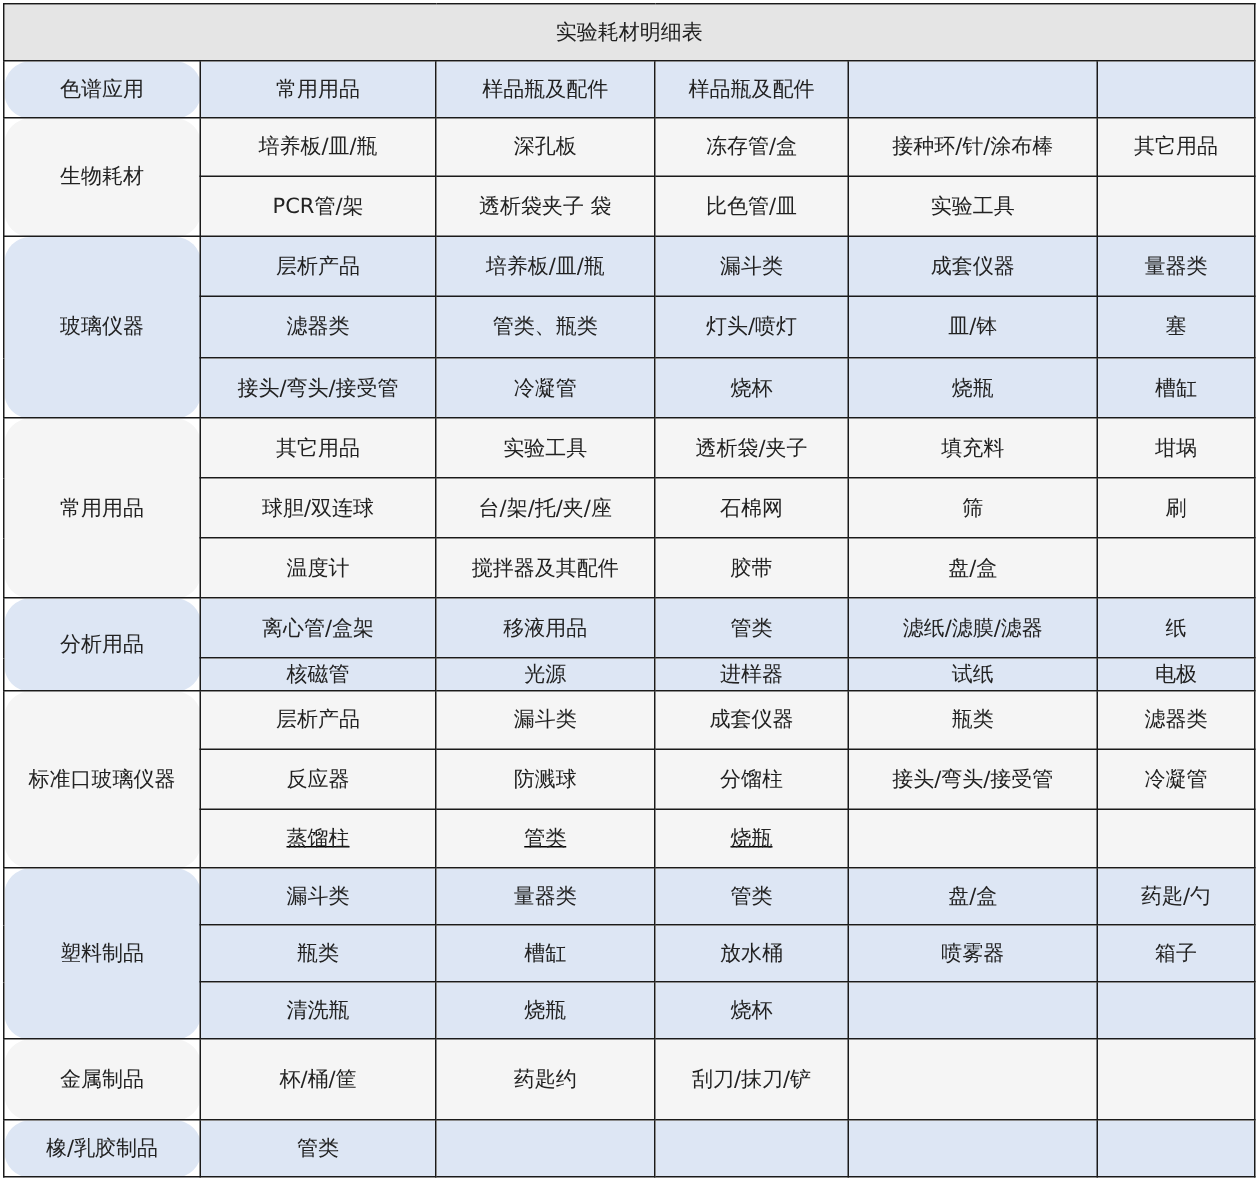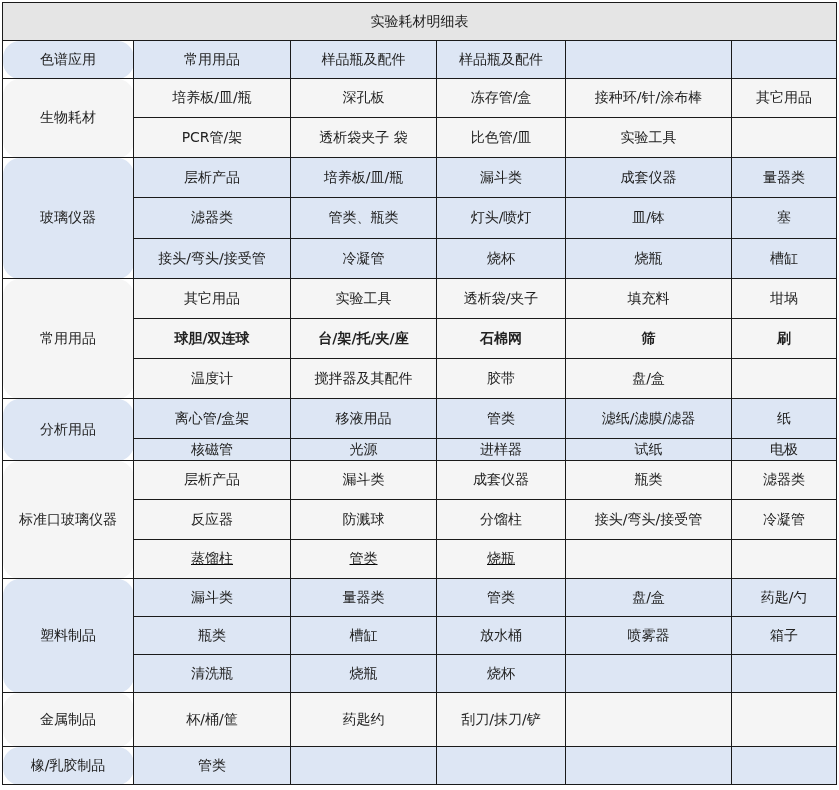--- a/index.html
+++ b/index.html
@@ -101,7 +101,7 @@
         <td>填充料</td>
         <td>坩埚</td>
       </tr>
-      <tr class="grey" style="height: 40px; font-weight: bold;">
+      <tr class="grey" style="height: 40px;">
         <td>球胆/双连球</td>
         <td>台/架/托/夹/座</td>
         <td>石棉网</td>

